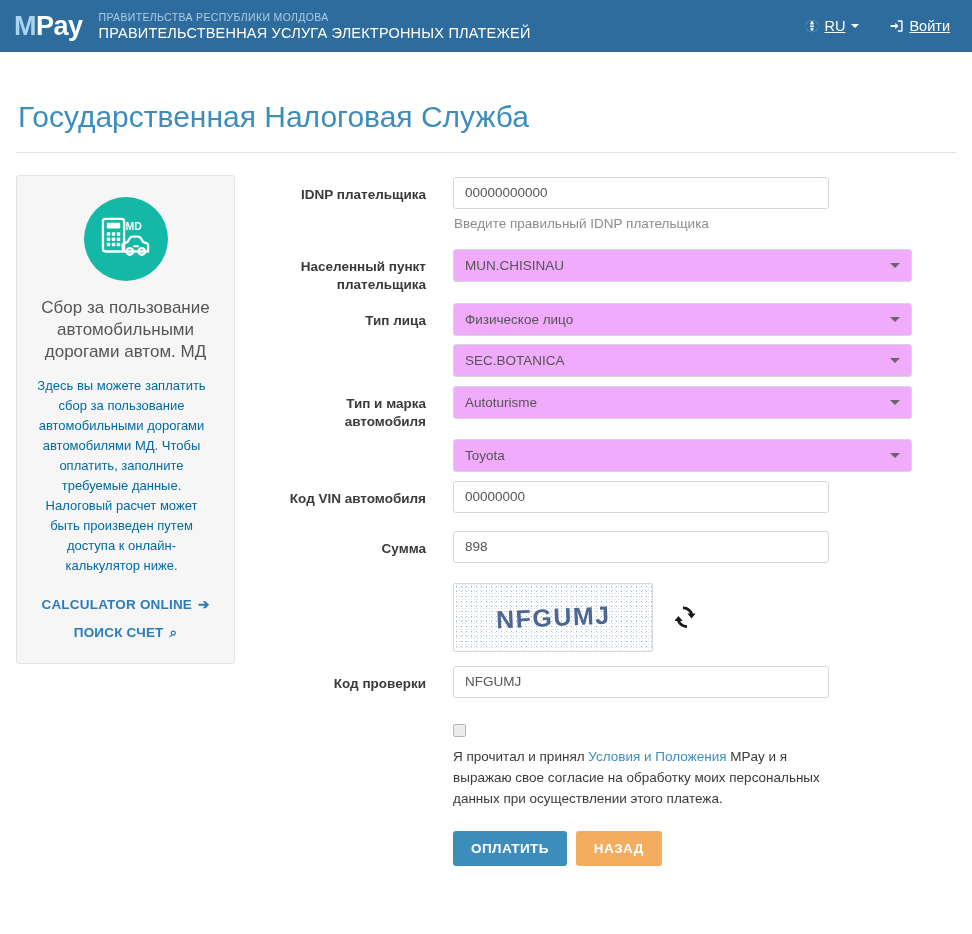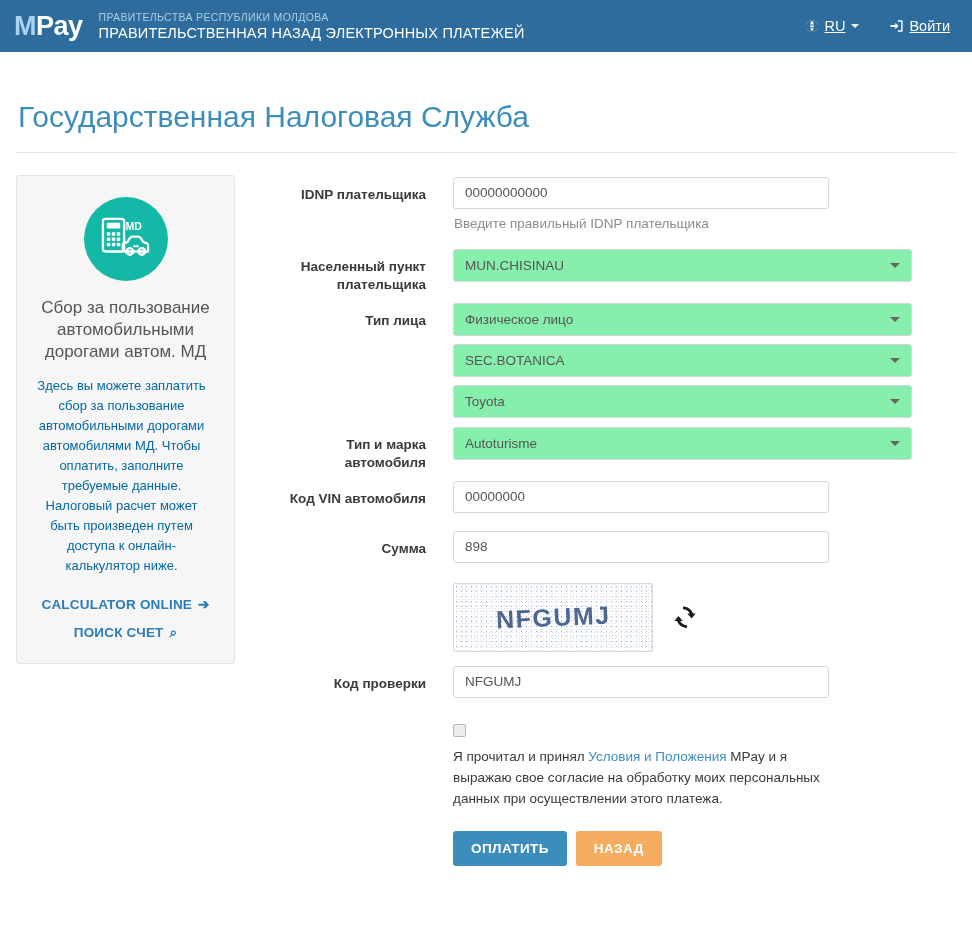--- a/index.html
+++ b/index.html
@@ -298,7 +298,7 @@
   </div>
   <div class="brand-lines">
     <div class="brand-top">ПРАВИТЕЛЬСТВА РЕСПУБЛИКИ МОЛДОВА</div>
-    <div class="brand-bottom">ПРАВИТЕЛЬСТВЕННАЯ НАЗАД ЭЛЕКТРОННЫХ ПЛАТЕЖЕЙ</div>
+    <div class="brand-bottom">ПРАВИТЕЛЬСТВЕННАЯ УСЛУГА ЭЛЕКТРОННЫХ ПЛАТЕЖЕЙ</div>
   </div>
   <div class="header-right">
     <div class="hdr-link">

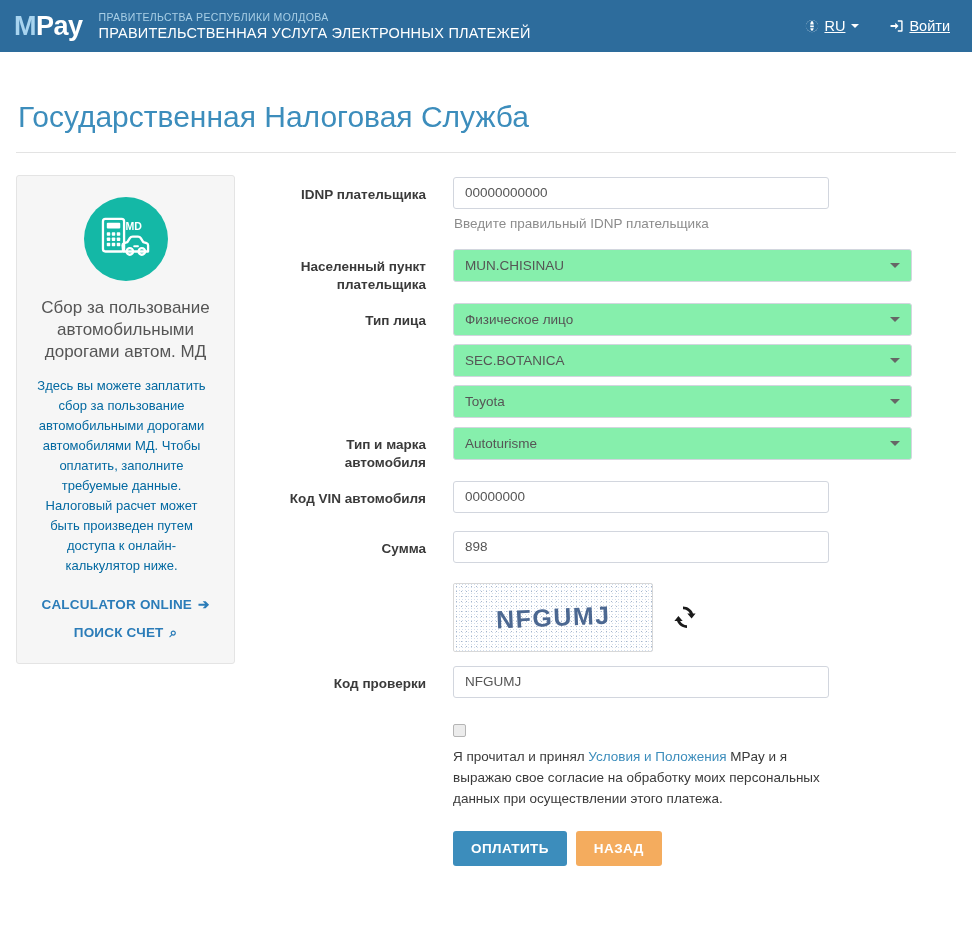--- a/index.html
+++ b/index.html
@@ -174,7 +174,7 @@
     height: 33px;
     border: 1px solid #d2d6de;
     border-radius: 3px;
-    background: #86efac;
+    background: #f0abfc;
     font-size: 13.5px;
     color: #555555;
     padding: 0 26px 0 11px;

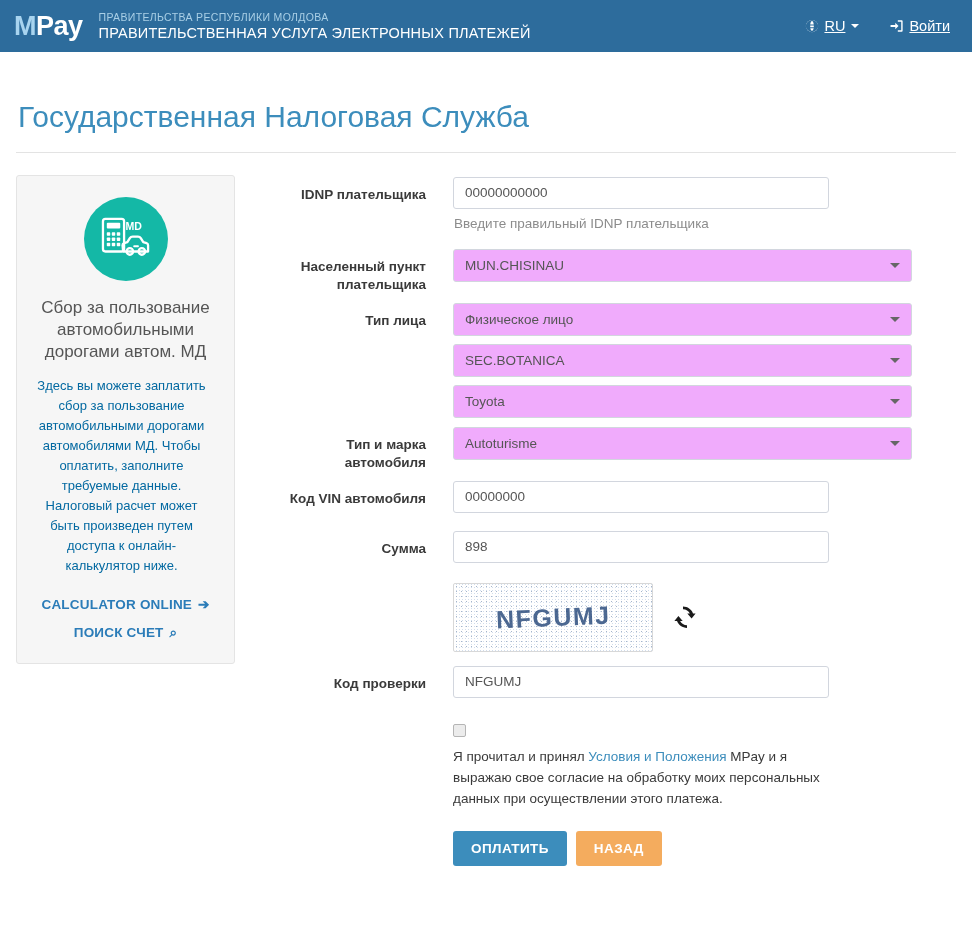--- a/index.html
+++ b/index.html
@@ -391,17 +391,17 @@
       </div>
     </div>
 
+    <div class="row">
+      <div class="lbl">Тип и марка автомобиля</div>
+      <div class="ctl">
+        <div class="sel">Autoturisme</div>
+      </div>
+    </div>
+
     <div class="row sub-row">
       <div class="lbl"></div>
       <div class="ctl">
         <div class="sel">Toyota</div>
-      </div>
-    </div>
-
-    <div class="row">
-      <div class="lbl">Тип и марка автомобиля</div>
-      <div class="ctl">
-        <div class="sel">Autoturisme</div>
       </div>
     </div>
 

